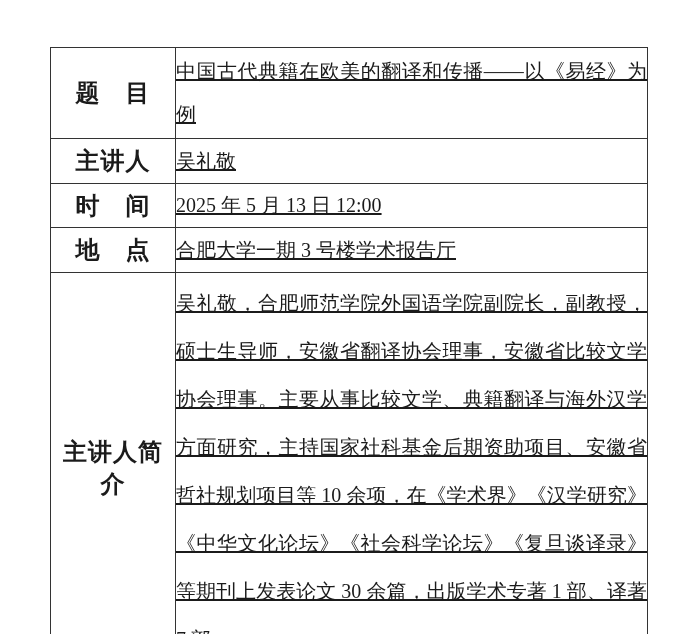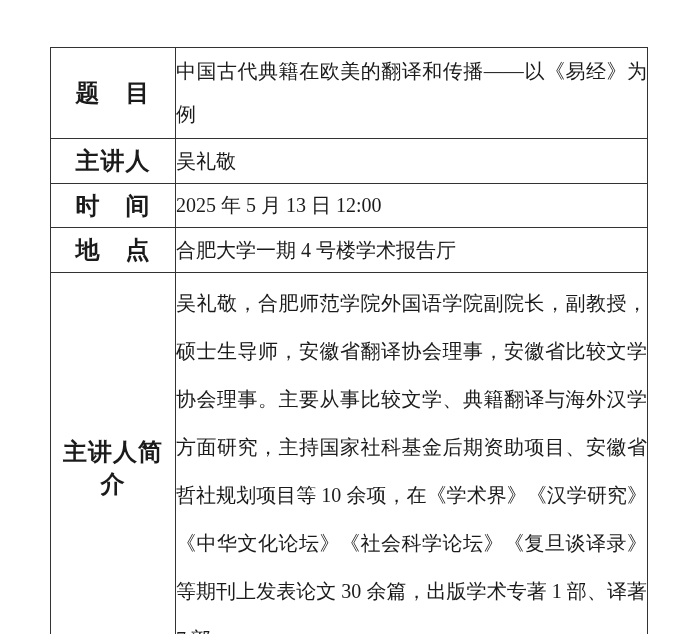--- a/index.html
+++ b/index.html
@@ -47,6 +47,7 @@
     font-size: 20px;
     text-align: left;
     padding: 0 12px 0 12px;
+    text-decoration: underline;
   }
   tr.row-title   { height: 91px; }
   tr.row-title td.value-cell {

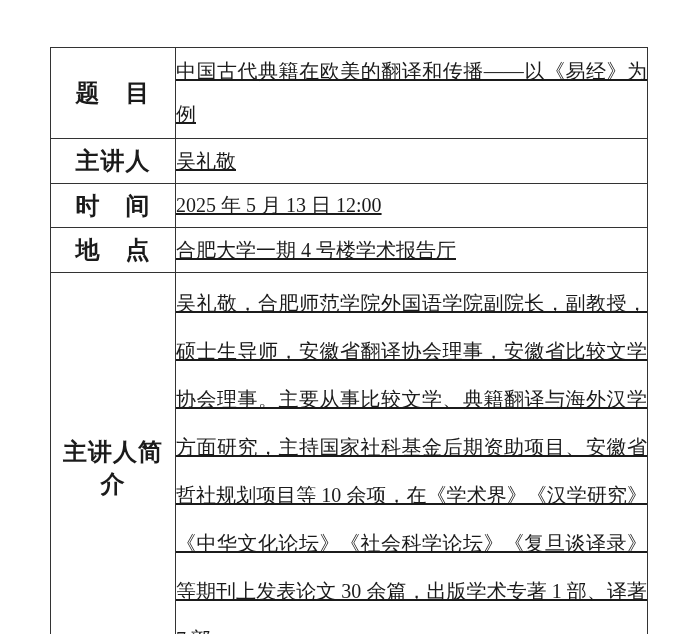--- a/index.html
+++ b/index.html
@@ -85,7 +85,7 @@
       </tr>
       <tr class="row-place">
         <th class="label-cell">地　点</th>
-        <td class="value-cell">合肥大学一期 4 号楼学术报告厅</td>
+        <td class="value-cell">合肥大学一期 3 号楼学术报告厅</td>
       </tr>
       <tr class="row-bio">
         <th class="label-cell">主讲人简介</th>

